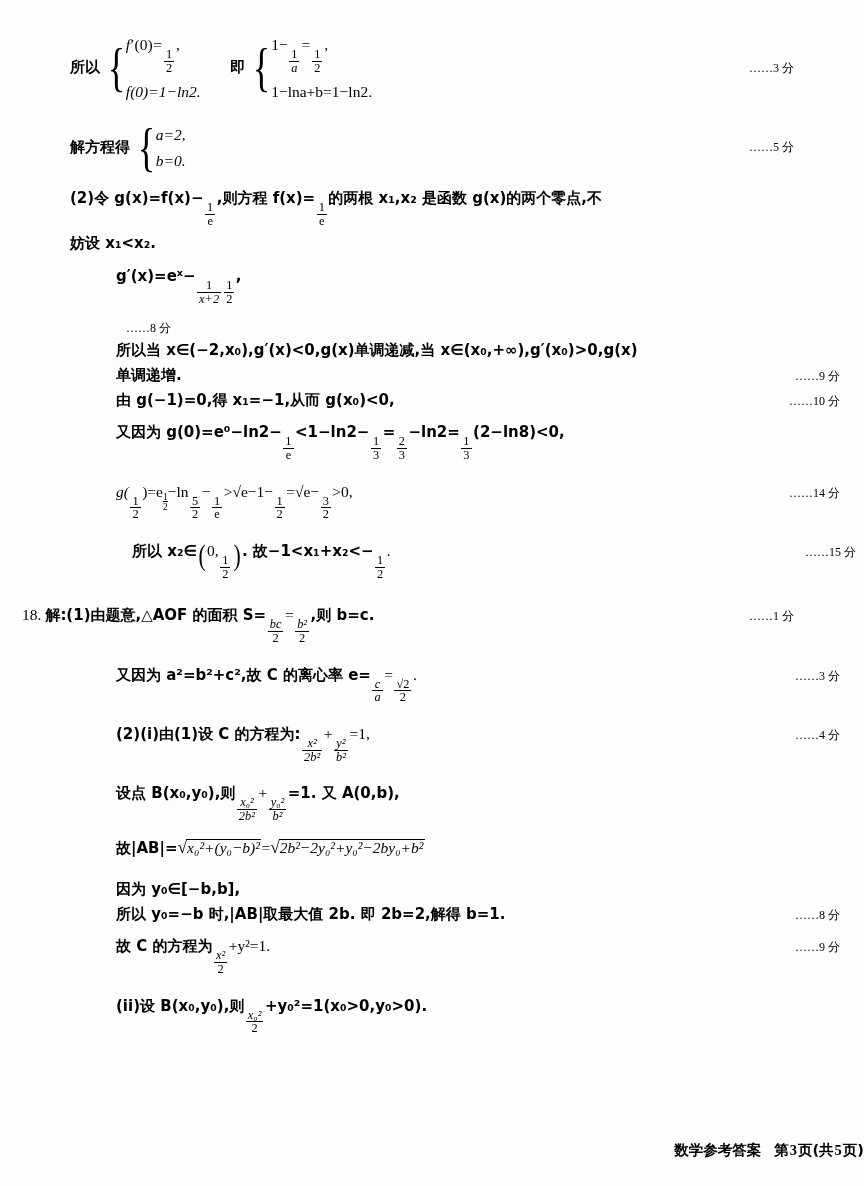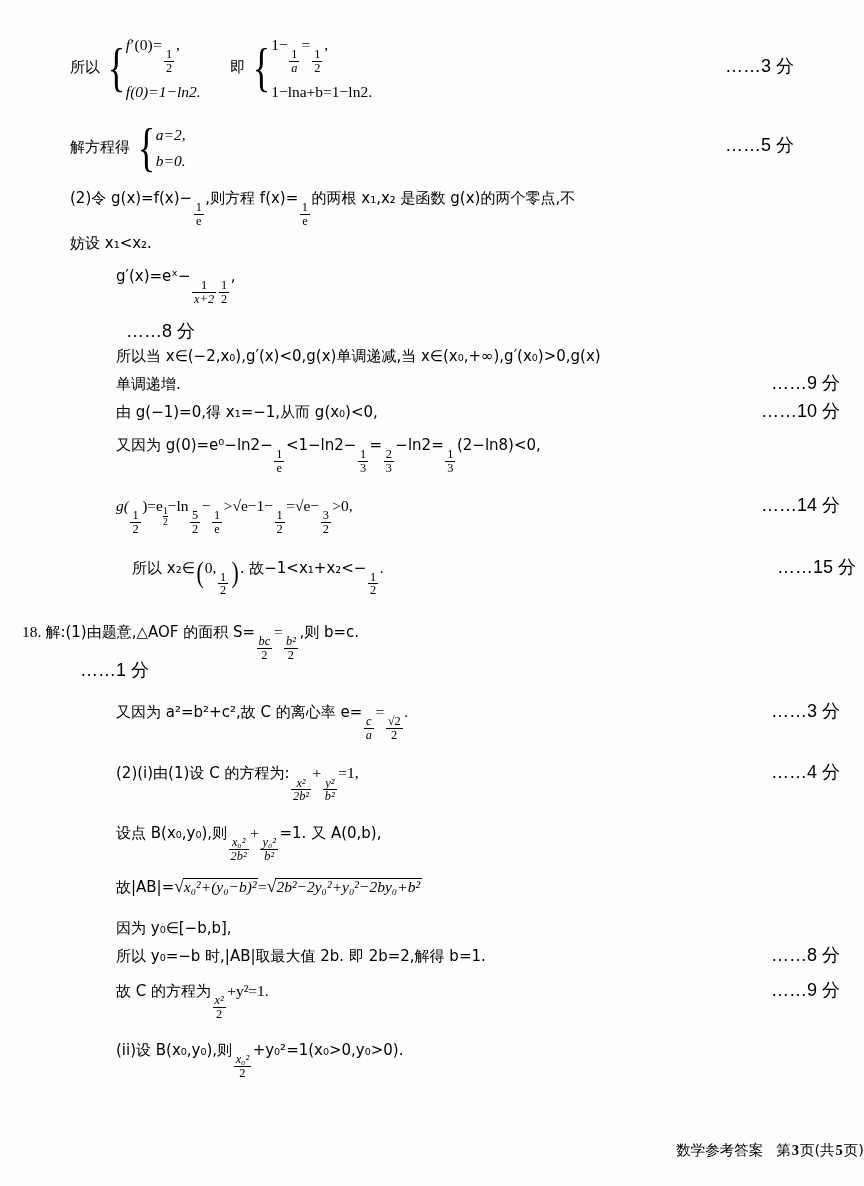--- a/index.html
+++ b/index.html
@@ -52,7 +52,7 @@
 
   .cn {
     font-family: "DejaVu Sans", "Liberation Sans", sans-serif;
-    font-weight: 400;
+    font-weight: 700;
     font-size: 15px;
   }
   .mi { font-style: italic; font-family: "Liberation Serif", serif; }

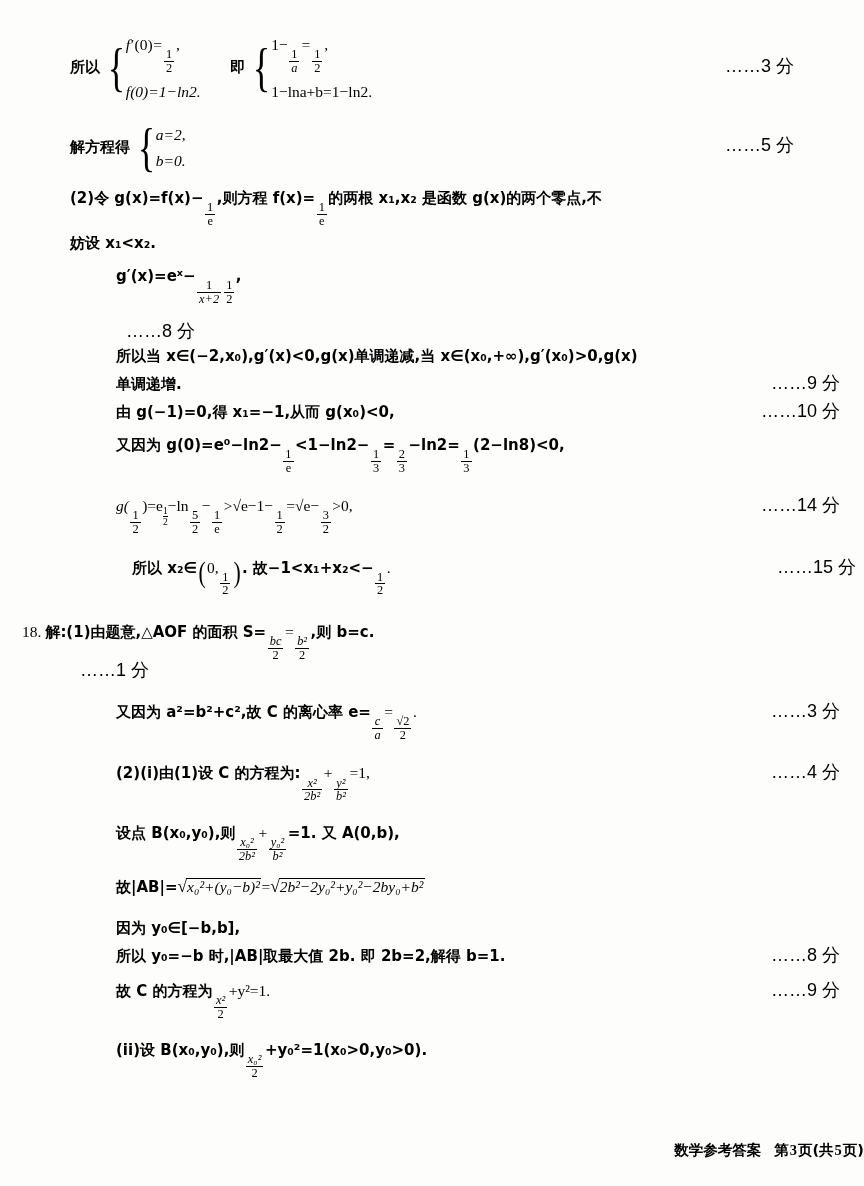--- a/index.html
+++ b/index.html
@@ -45,8 +45,8 @@
   .line .score {
     flex: 0 0 auto;
     white-space: nowrap;
-    font-family: Liberation Sans, sans-serif;
-    font-size: 18px;
+    font-family: Liberation Serif, serif;
+    font-size: 12px;
     padding-left: 10px;
   }
 

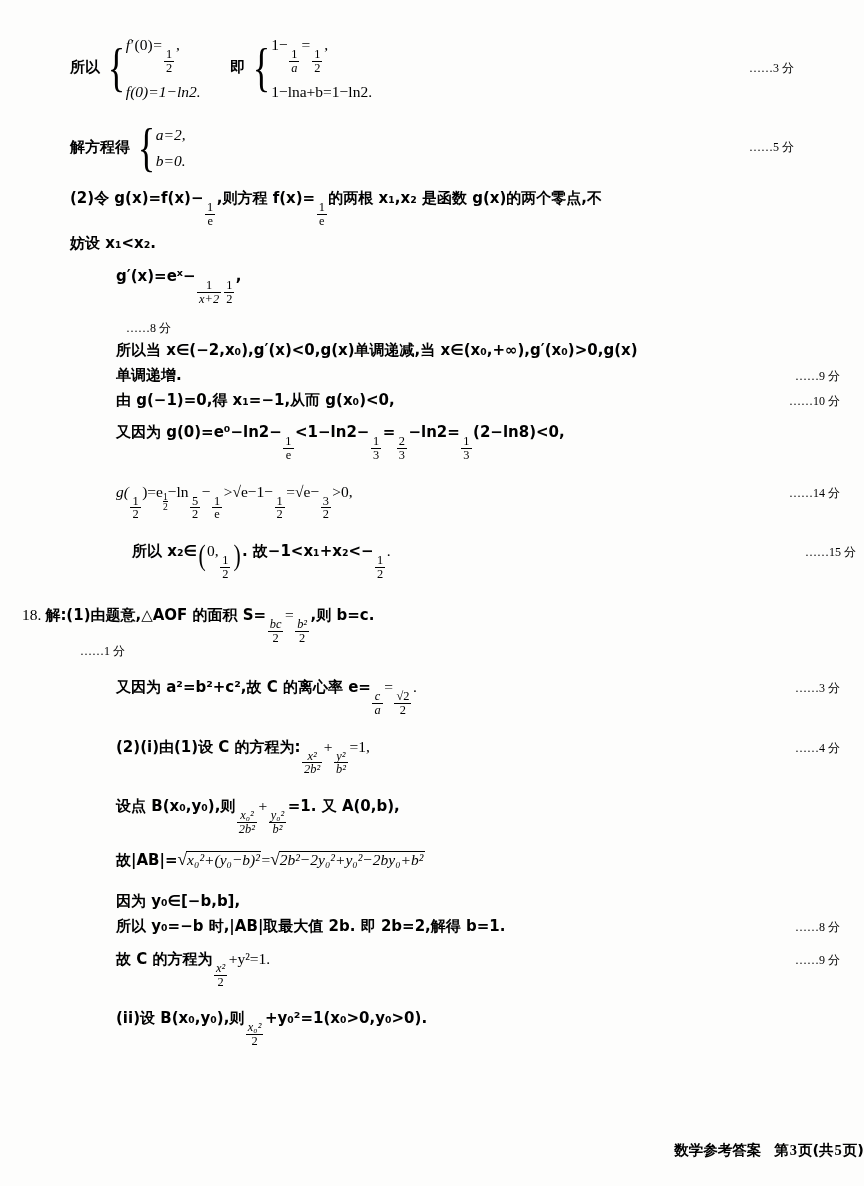--- a/index.html
+++ b/index.html
@@ -139,7 +139,7 @@
     margin-left: -48px;
     padding-right: 4px;
   }
-  .prob-line { position: relative; flex-direction: column; }
+  .prob-line { position: relative; }
 
   .footer {
     position: absolute;

